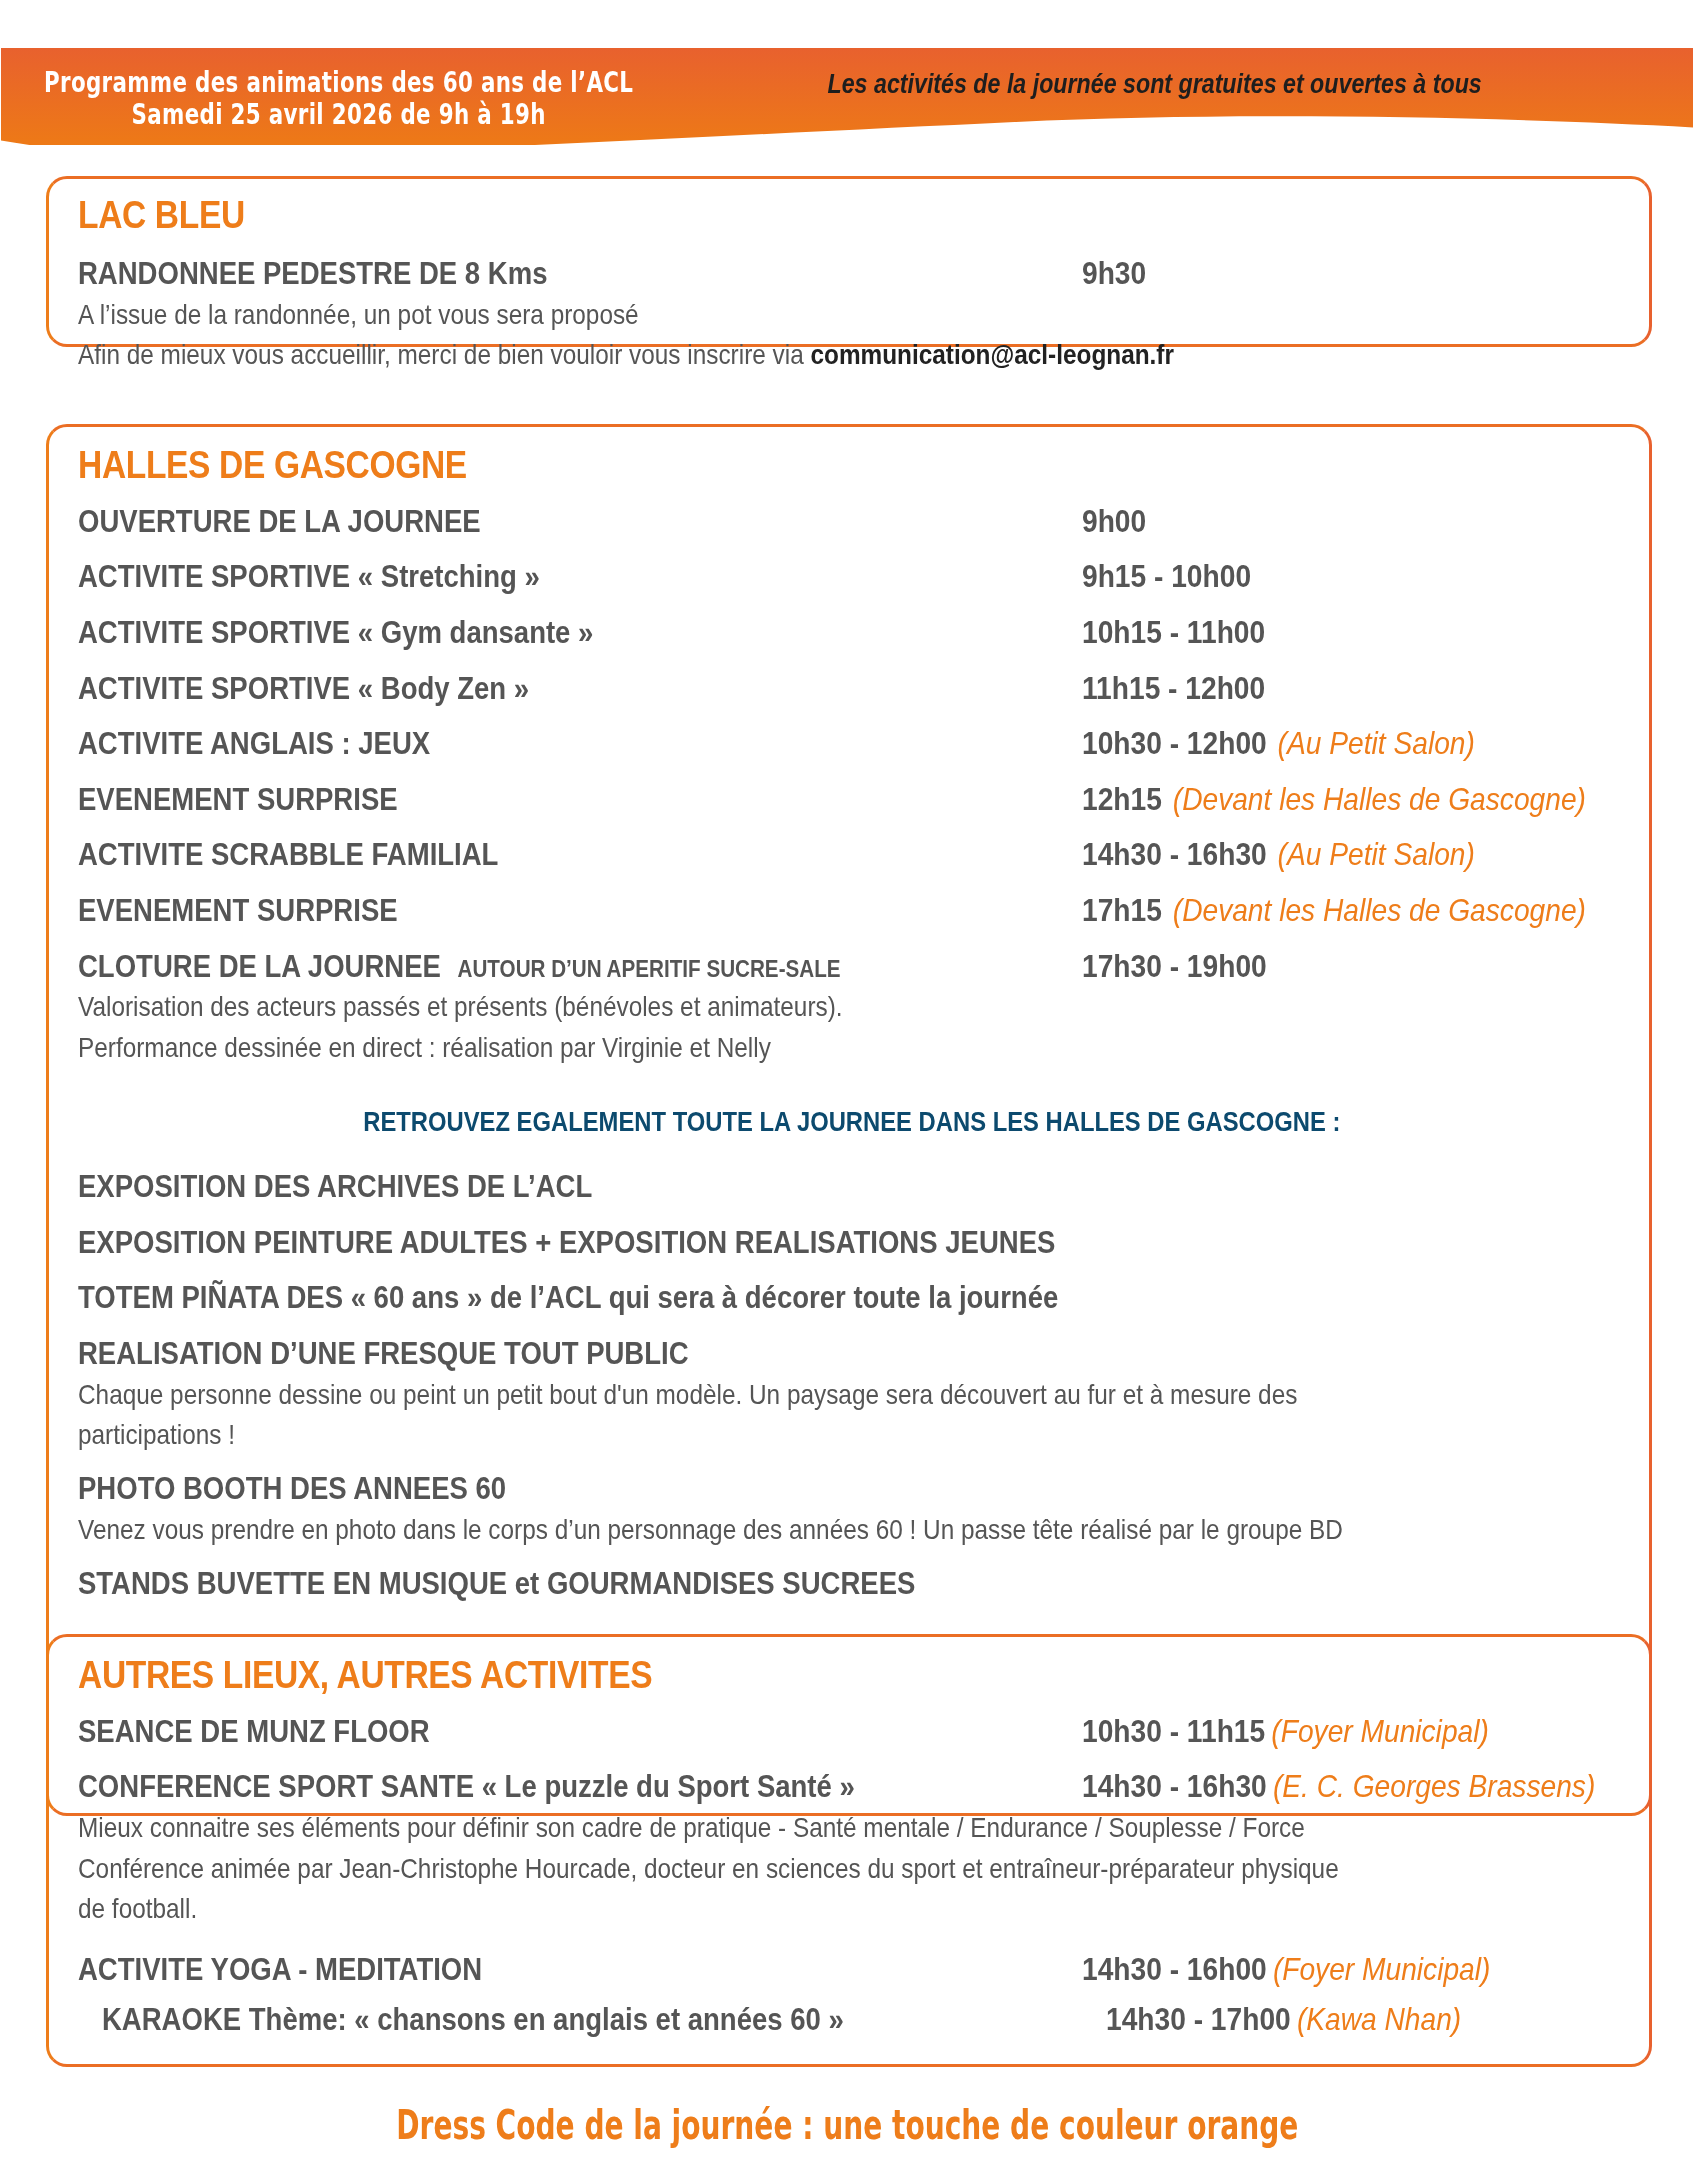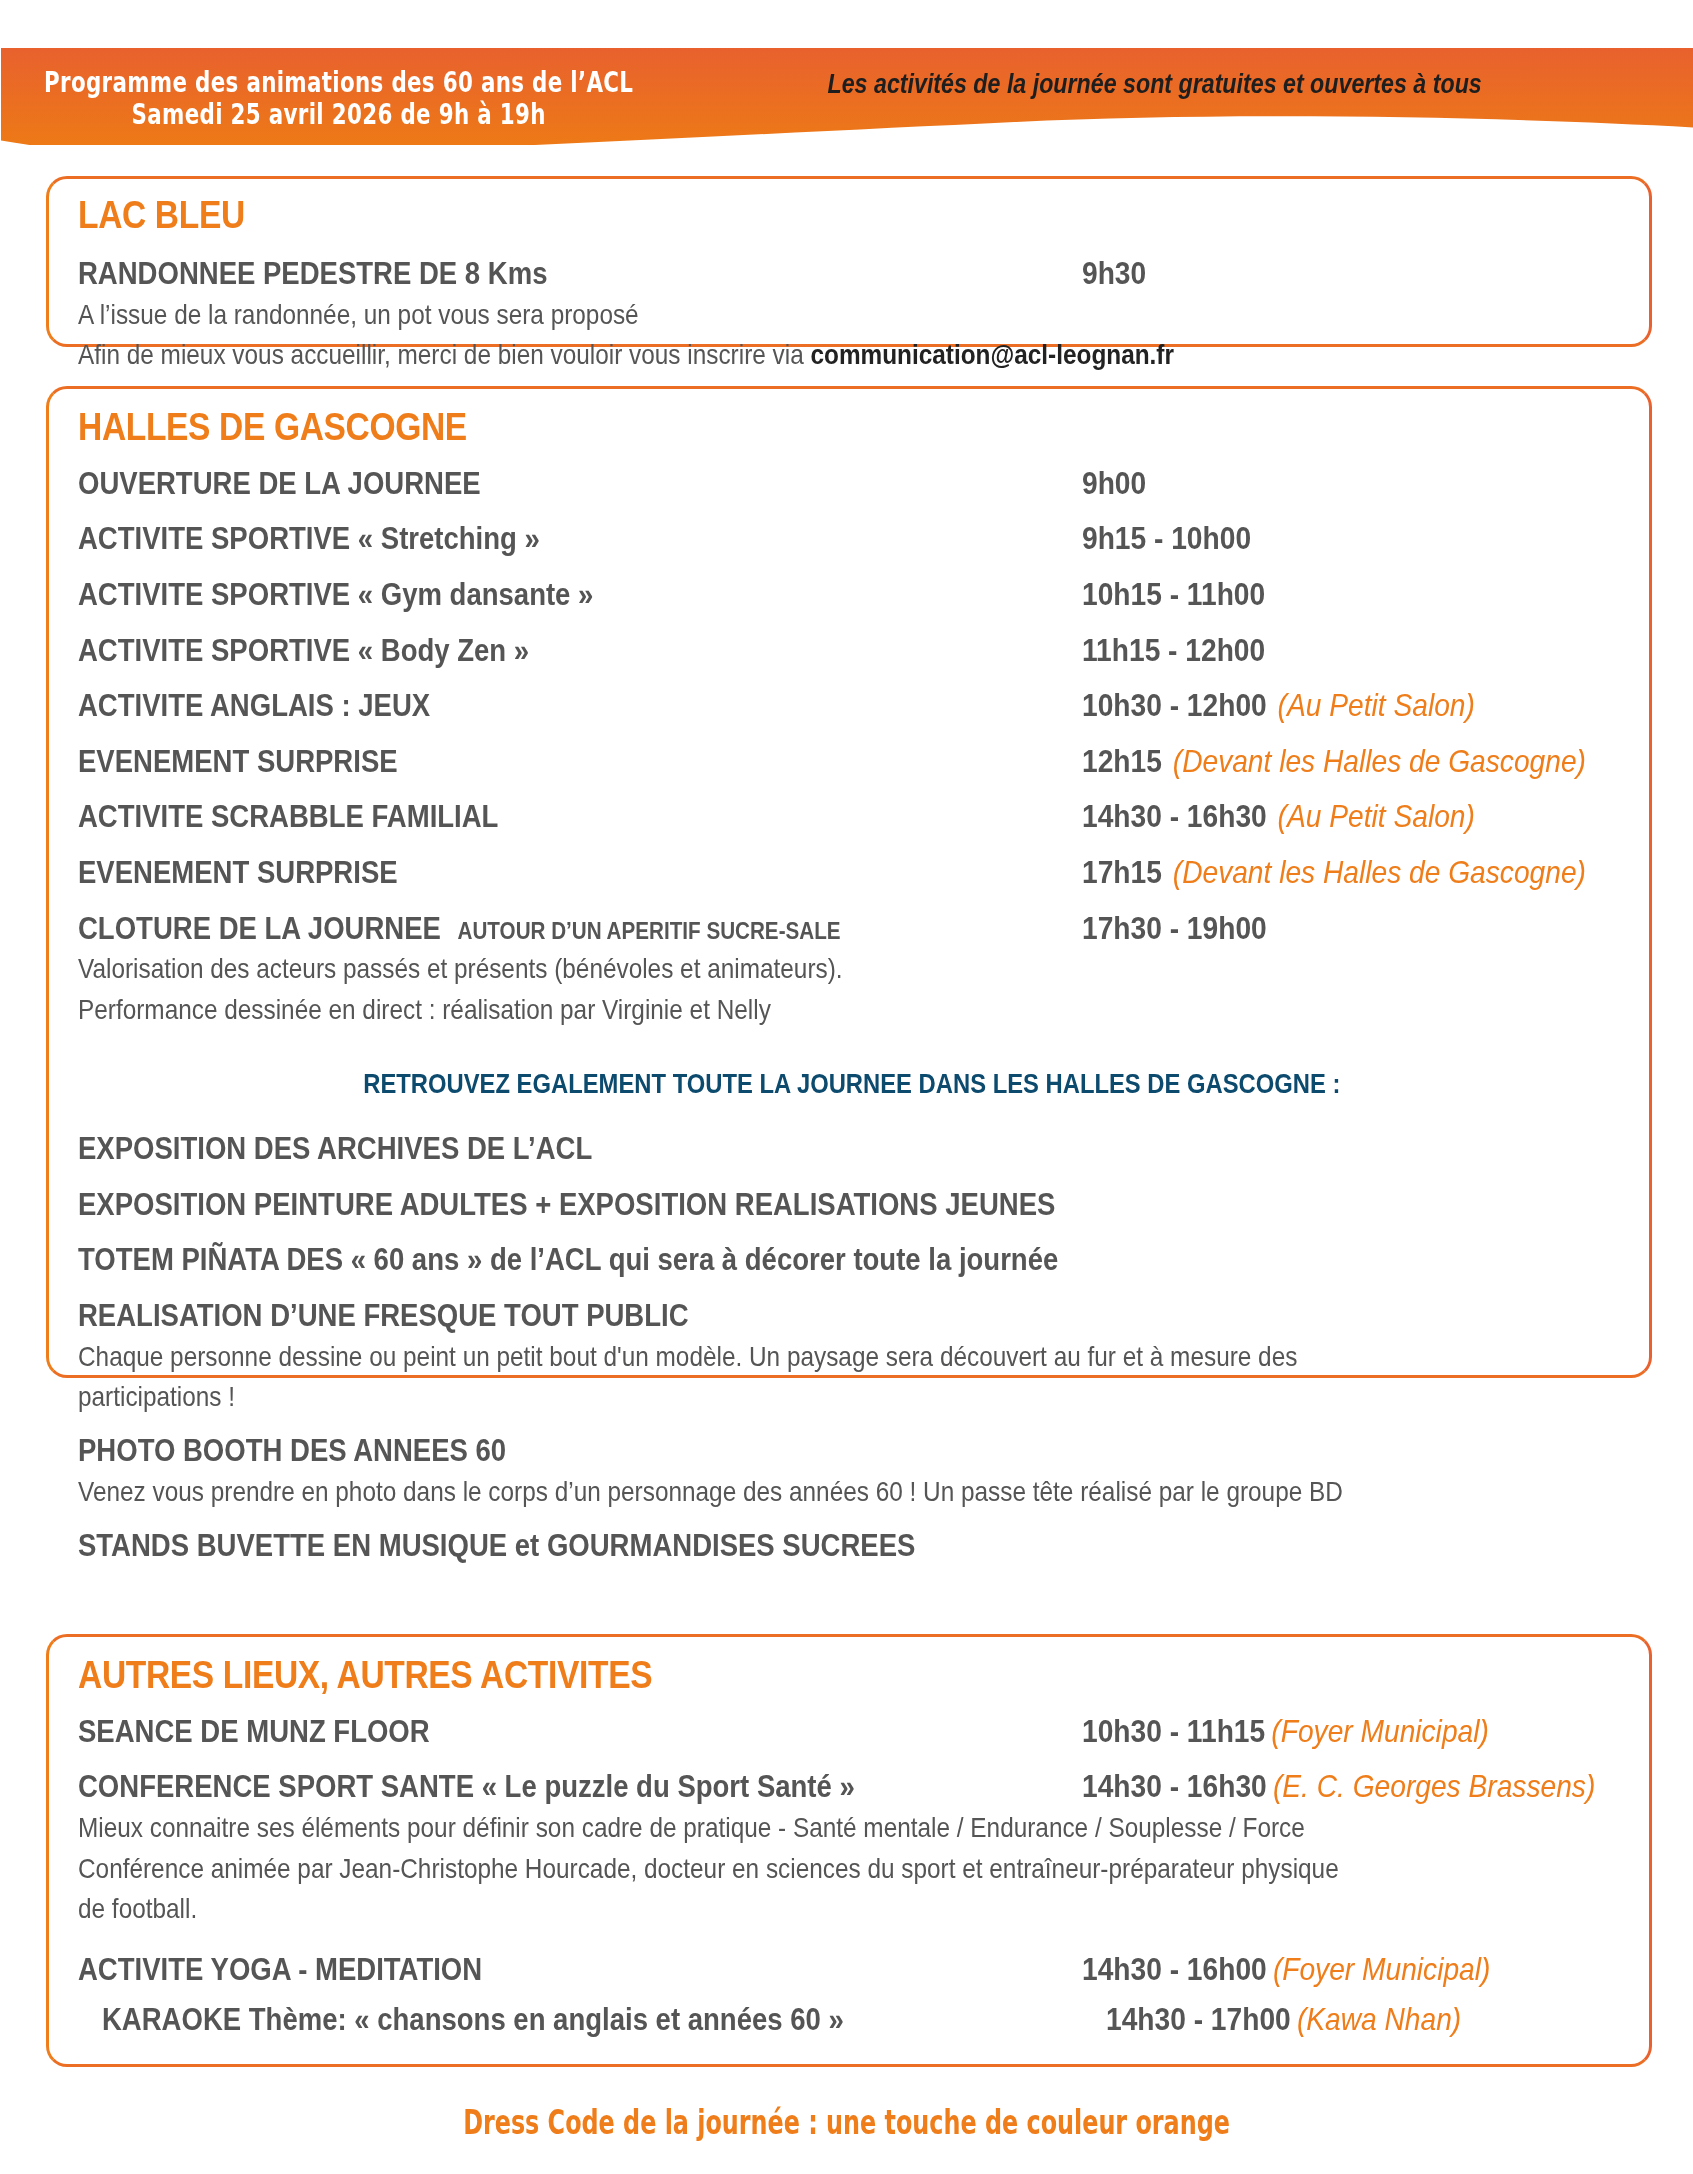--- a/index.html
+++ b/index.html
@@ -22,7 +22,7 @@
       border-right-color: #E8612E; border-top-color: #EB6E24; border-bottom-color: #EB6E24;
       border-radius: 21px; }
     .box-1 { top: 176px; height: 171px; }
-    .box-2 { top: 386px; height: 992px; padding-left: 43px; }
+    .box-2 { top: 424px; height: 1392px; padding-left: 43px; }
     .box-3 { top: 1634px; height: 433px; }
 
     .inner { position: absolute; left: 29px; right: 8.8px; top: 0; }

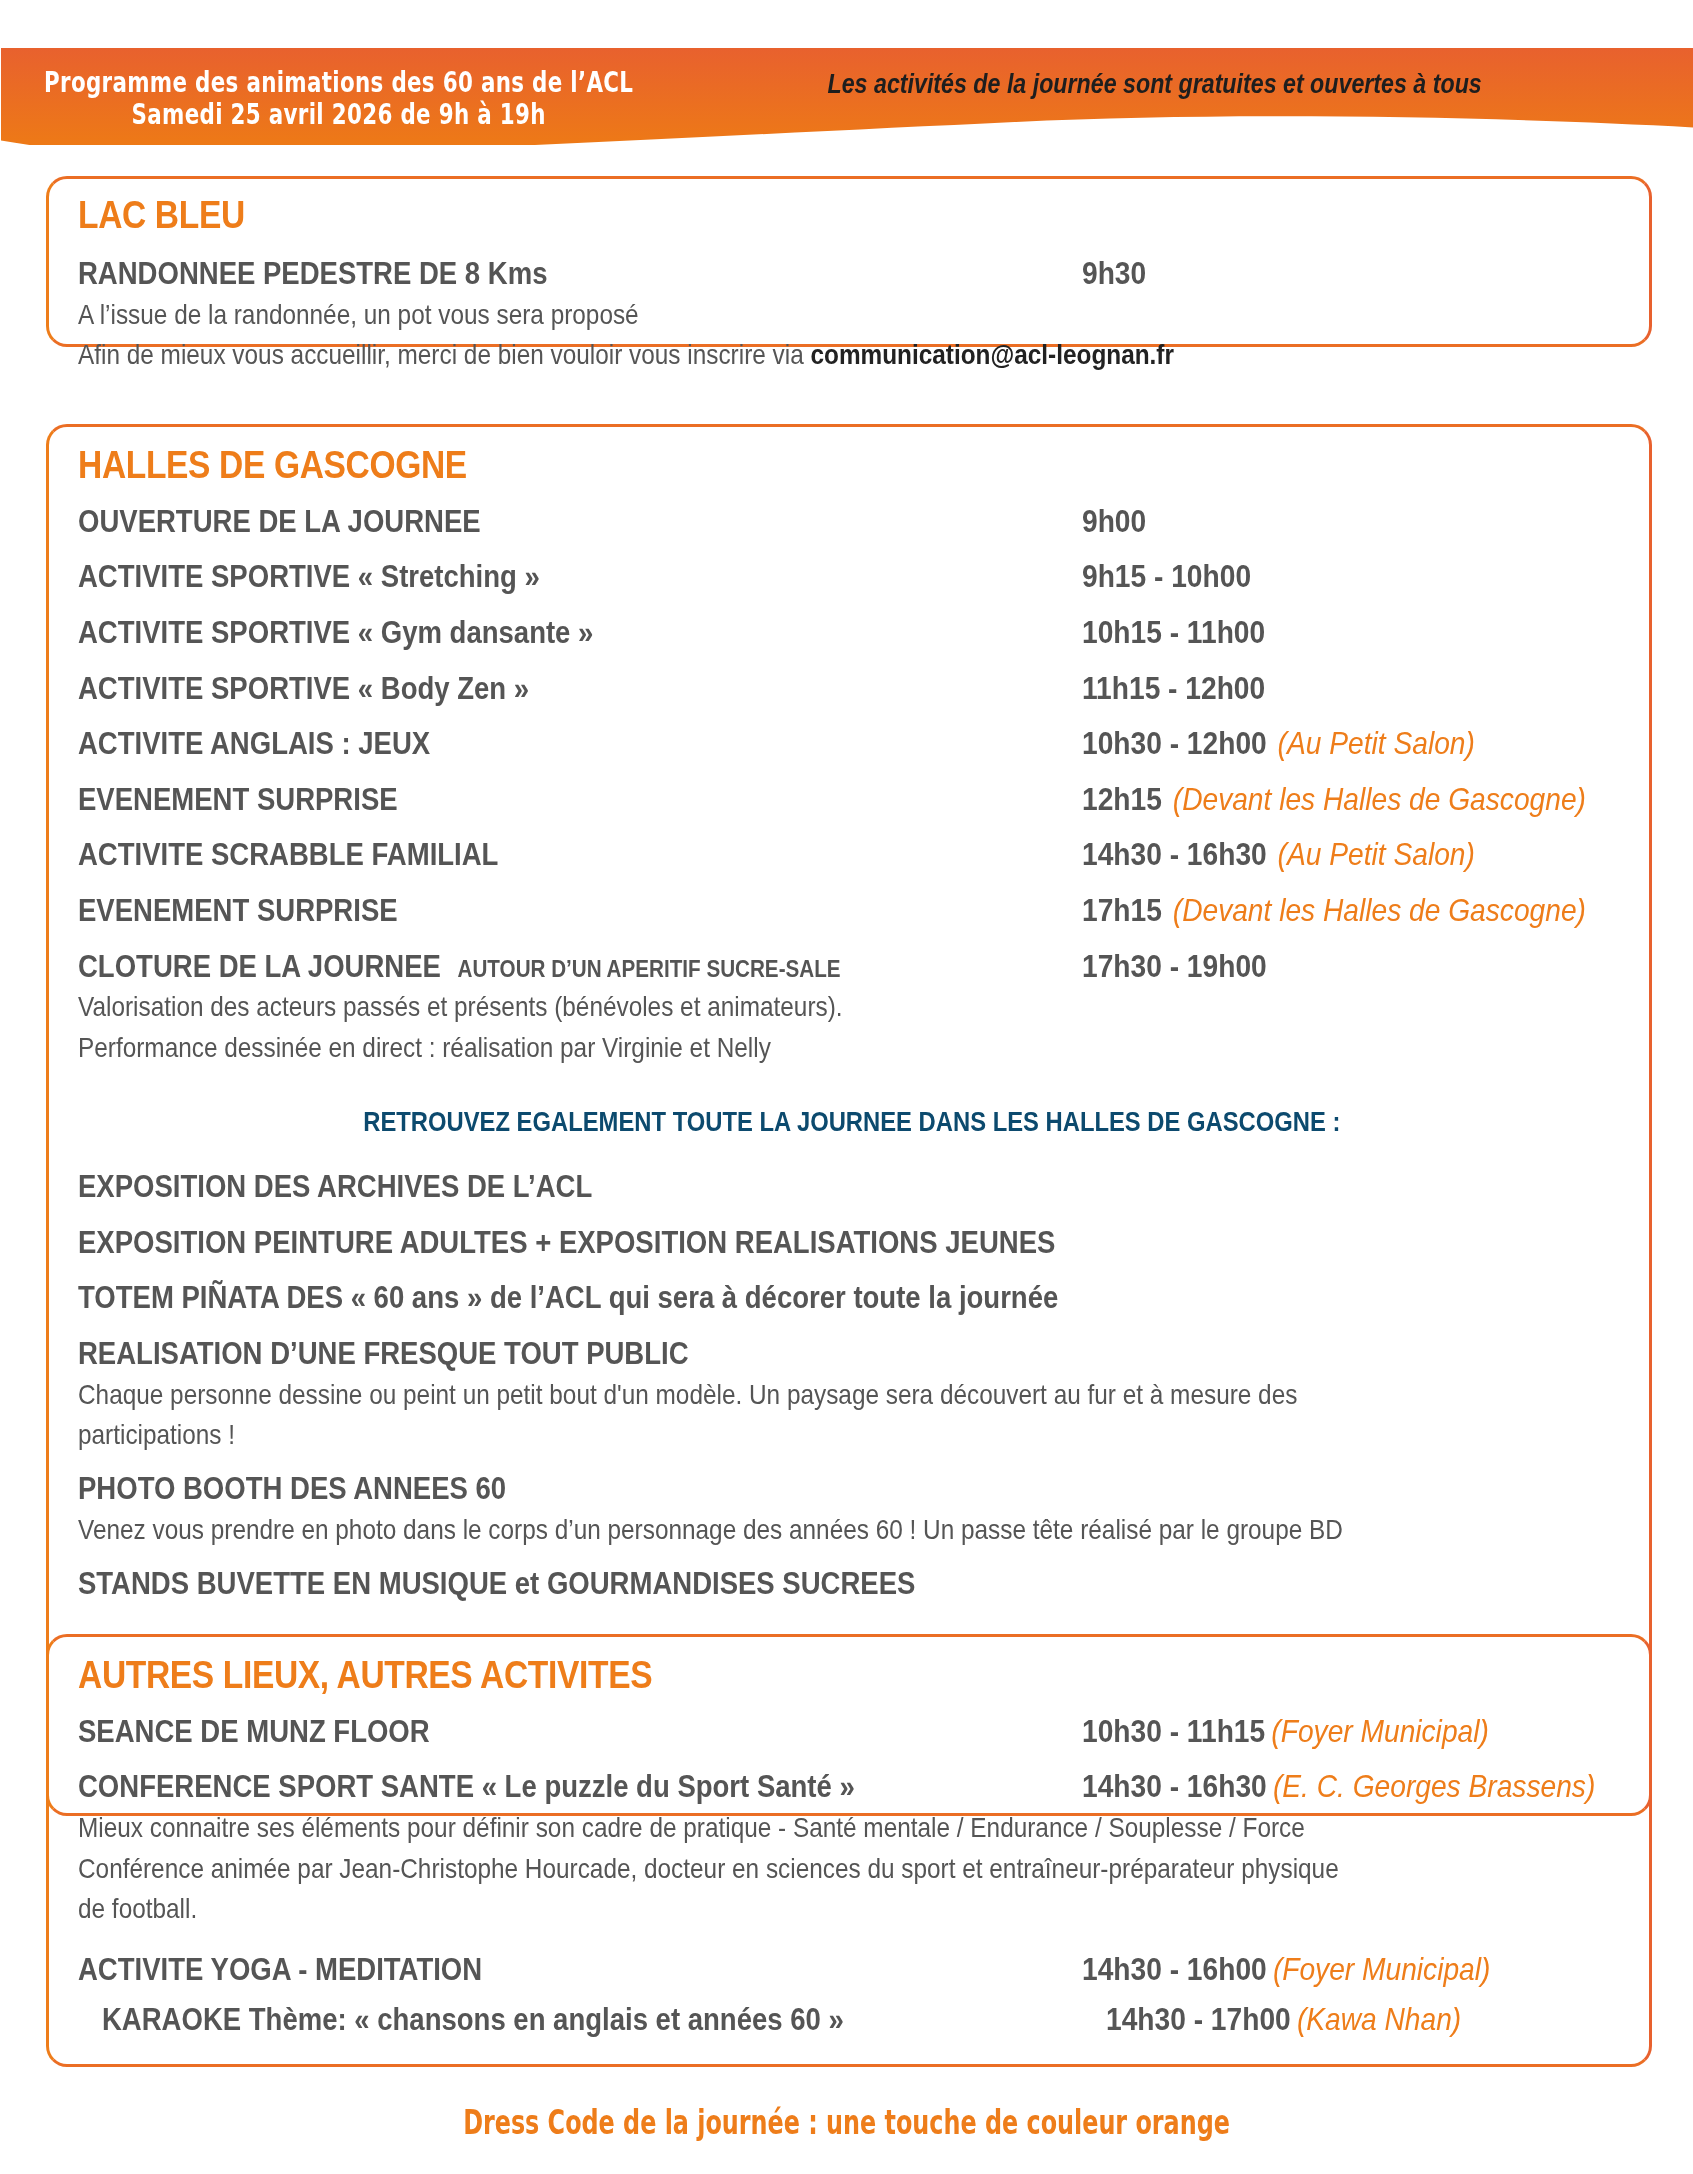--- a/index.html
+++ b/index.html
@@ -48,7 +48,7 @@
 
     .dress { position: absolute; left: 0; width: 1694px; top: 2102px; text-align: center;
       color: #EE7D1A; font-family: "DejaVu Sans Condensed", "DejaVu Sans", sans-serif; font-weight: bold;
-      font-size: 34px; white-space: nowrap; }
+      font-size: 40px; white-space: nowrap; }
     .dress span { display: inline-block; transform: scaleX(0.78); }
   </style>
 </head>

